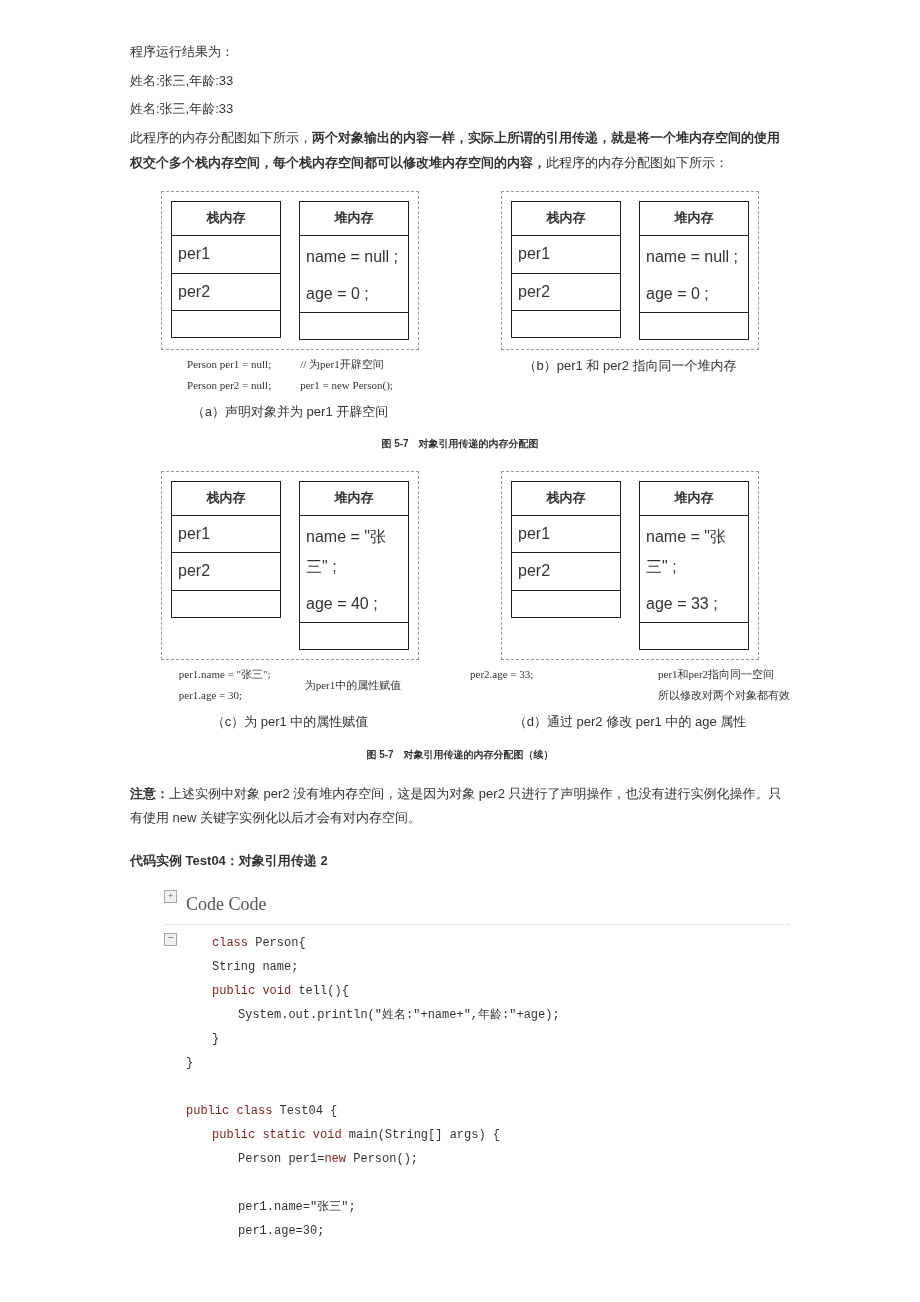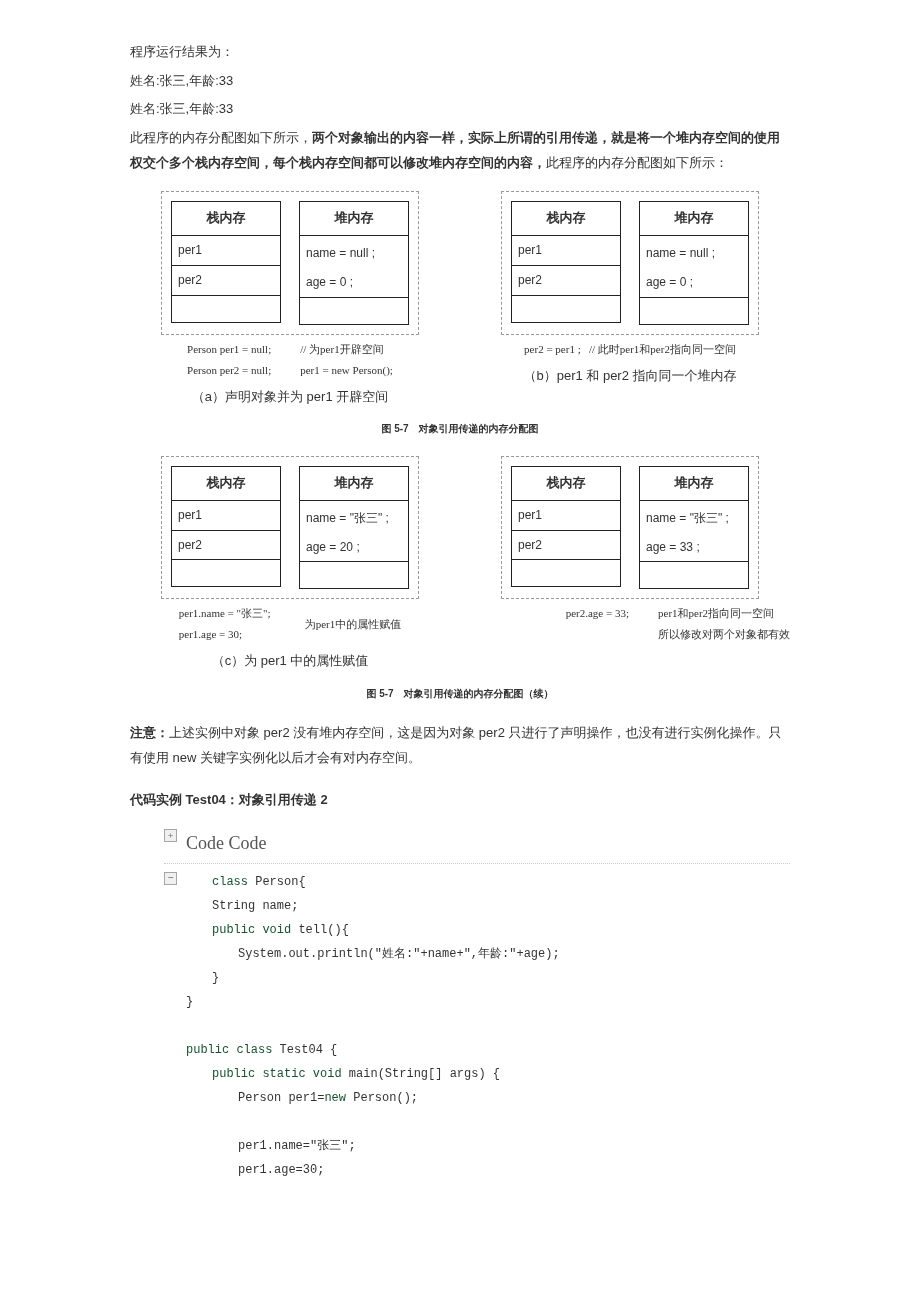--- a/index.html
+++ b/index.html
@@ -11,7 +11,7 @@
 .mem-diagram{display:flex;justify-content:center;gap:18px;align-items:flex-start;padding:6px}
 .mem-box{border:1px solid #222;width:108px}
 .mem-box .hdr{border-bottom:1px solid #222;font-weight:bold;padding:4px;font-family:SimSun;font-size:13px}
-.mem-box .cell{border-bottom:1px solid #222;padding:3px;font-size:12px;text-align:left;padding-left:6px}
+.mem-box .cell{border-bottom:1px solid #222;padding:3px;font-size:16px;text-align:left;padding-left:6px}
 .mem-box .cell:last-child{border-bottom:none}
 .mem-box .blank{height:20px}
 .mem-note{font-size:11px;margin-top:4px;text-align:left;font-family:SimSun}

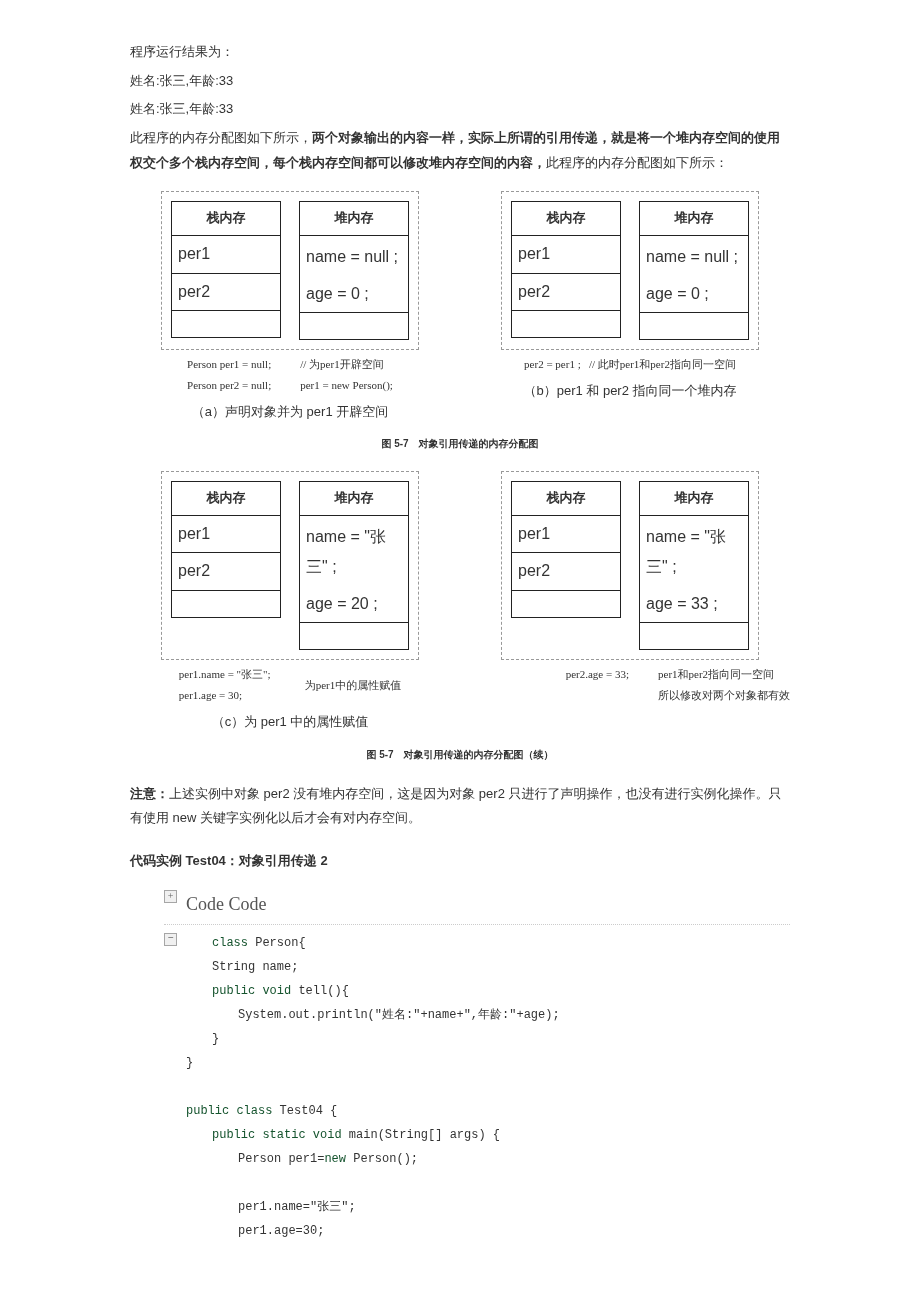--- a/index.html
+++ b/index.html
@@ -90,9 +90,6 @@
      <div class="cell blank" style="border-top:1px solid #222"></div>
     </div>
    </div>
-   </div>
-   <div class="mem-note" style="text-align:center">
-    <span>per2 = per1 ;</span>&nbsp;&nbsp;&nbsp;<span>// 此时per1和per2指向同一空间</span>
    </div>
    <div class="fig-caption">（b）per1 和 per2 指向同一个堆内存</div>
   </div>

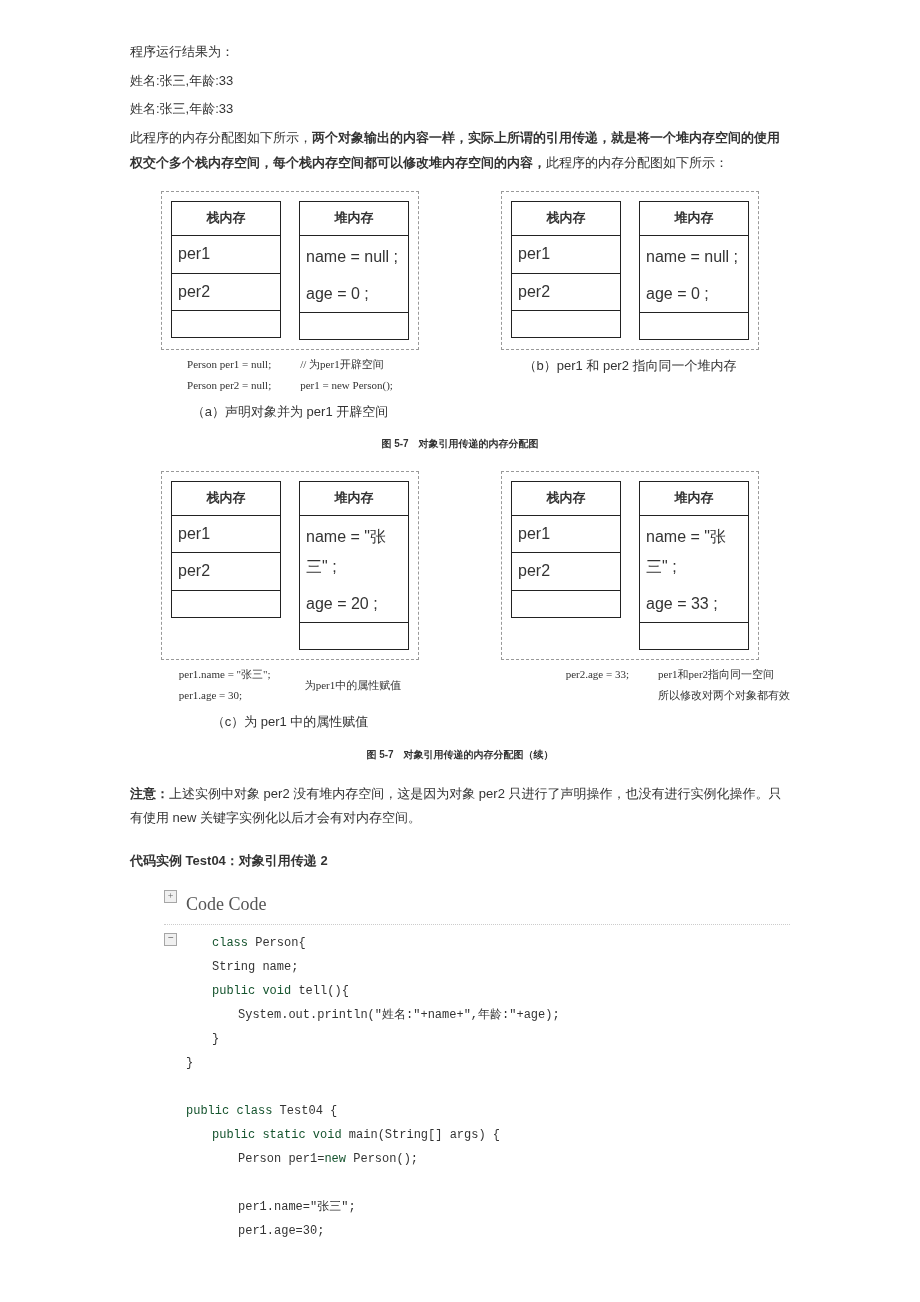--- a/index.html
+++ b/index.html
@@ -109,7 +109,7 @@
     <div class="mem-box">
      <div class="hdr">堆内存</div>
      <div class="cell" style="border-bottom:none;padding-top:6px">name = "张三" ;</div>
-     <div class="cell" style="border-bottom:none">age = 20 ;</div>
+     <div class="cell" style="border-bottom:none">age = 40 ;</div>
      <div class="cell blank" style="border-top:1px solid #222"></div>
     </div>
    </div>

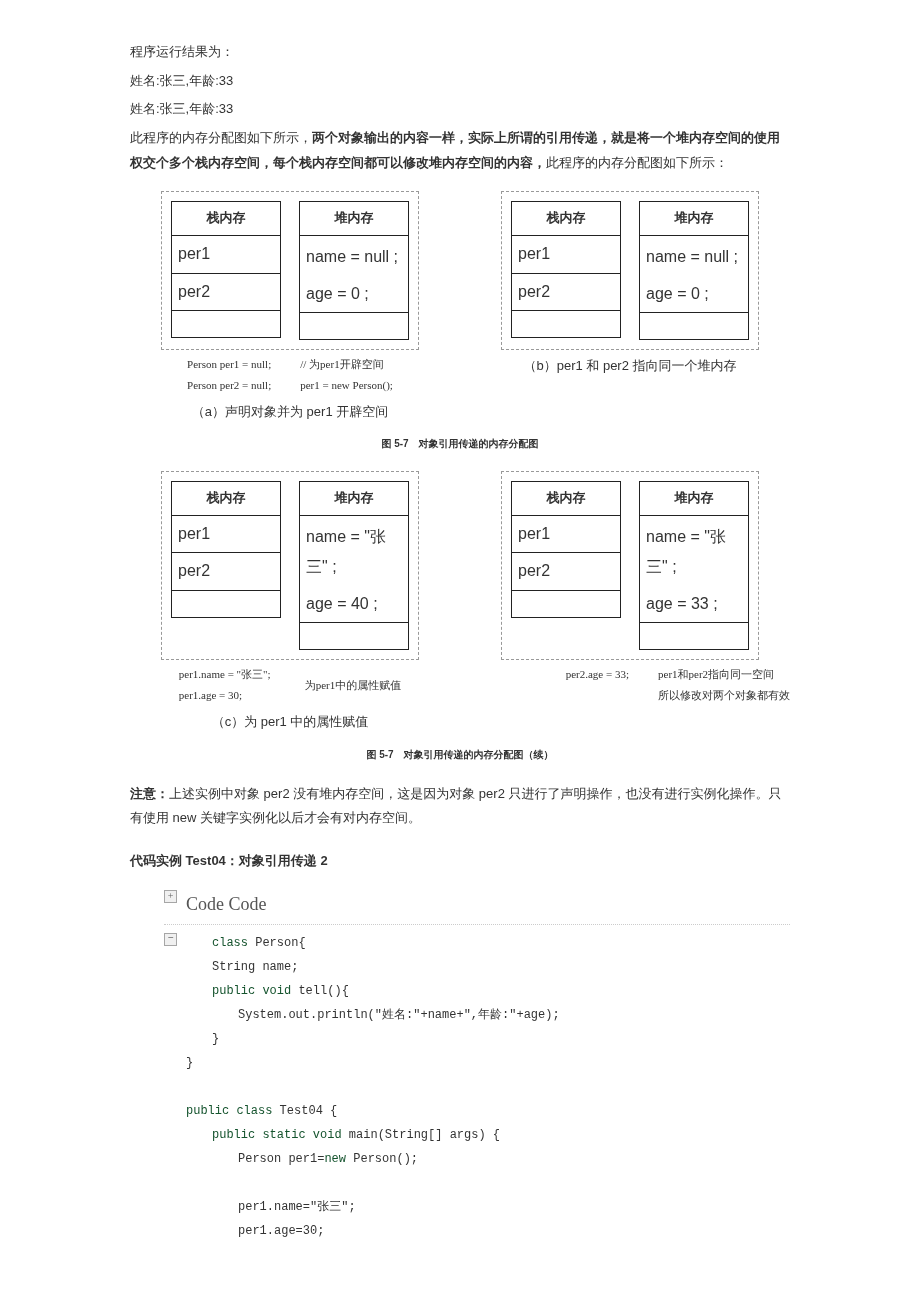--- a/index.html
+++ b/index.html
@@ -141,7 +141,7 @@
     </div>
    </div>
    </div>
-   <div class="mem-note" style="display:flex;gap:29px;justify-content:flex-end">
+   <div class="mem-note" style="display:flex;gap:29px;justify-content:space-between">
     <div>per2.age = 33;</div>
     <div>
      <div>per1和per2指向同一空间</div>

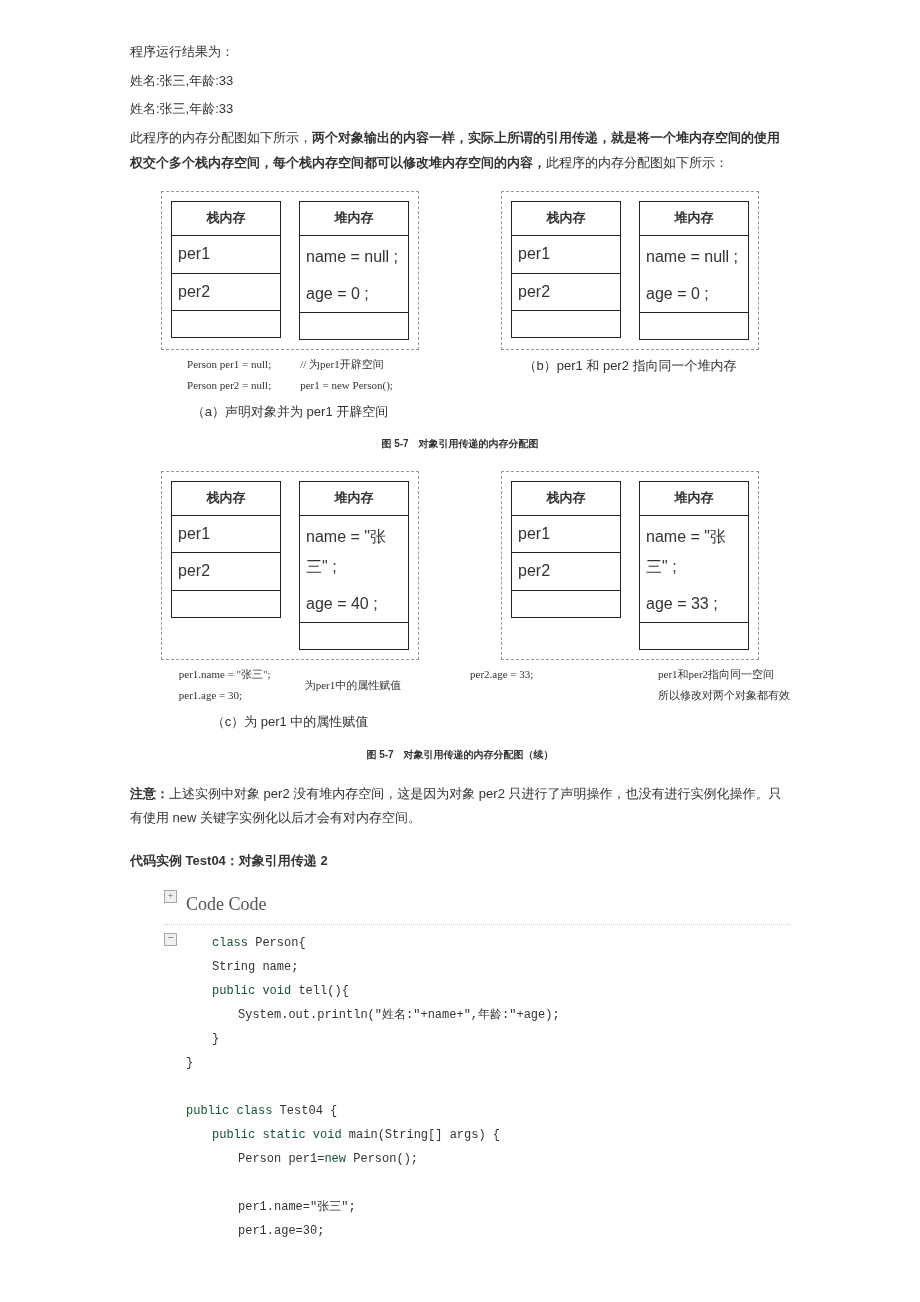--- a/index.html
+++ b/index.html
@@ -148,6 +148,7 @@
      <div>所以修改对两个对象都有效</div>
     </div>
    </div>
+   <div class="fig-caption">（d）通过 per2 修改 per1 中的 age 属性</div>
   </div>
  </div>
  <div class="fig-main-caption">图 5-7　对象引用传递的内存分配图（续）</div>

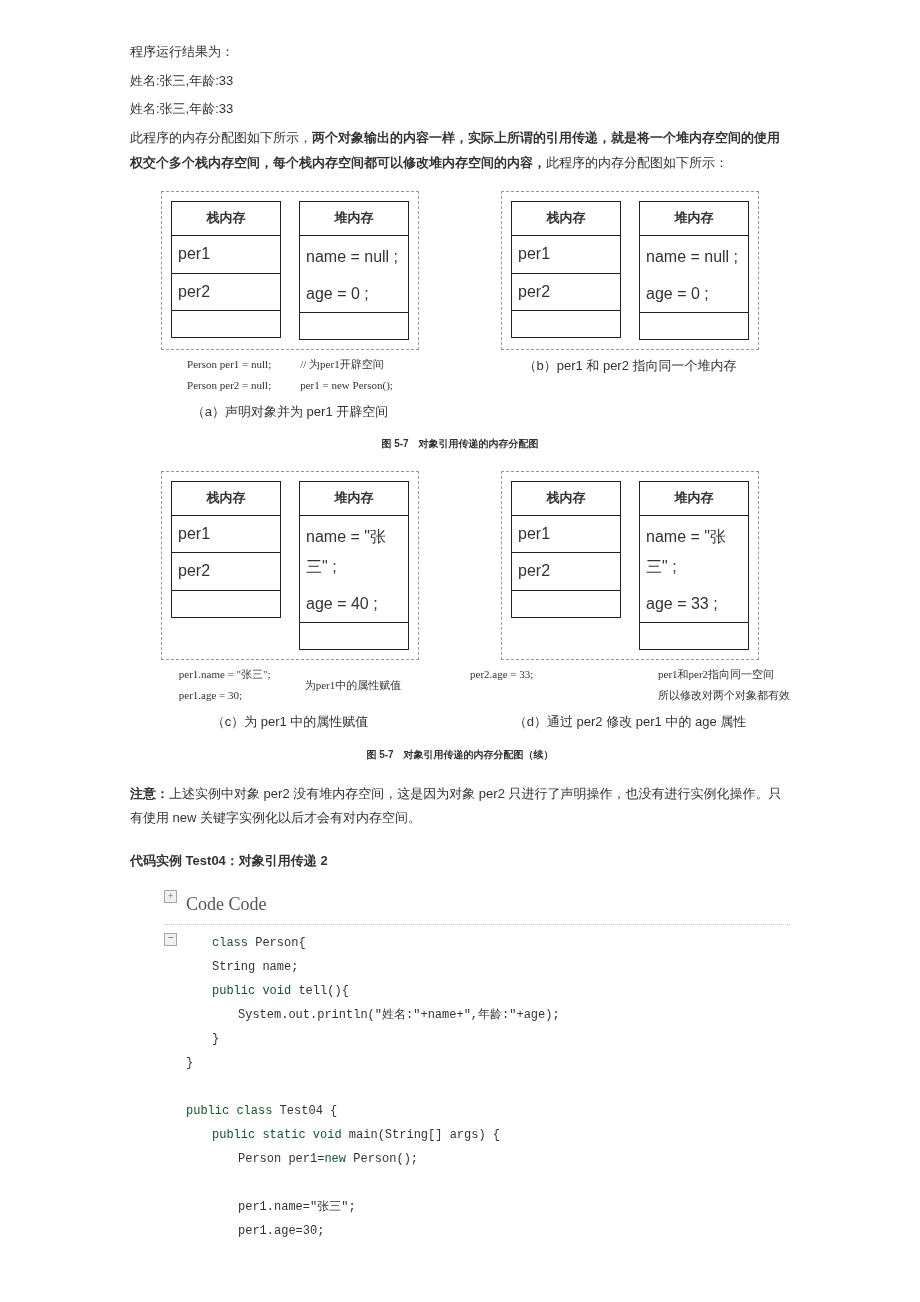--- a/index.html
+++ b/index.html
@@ -23,7 +23,7 @@
 .vc-icon{position:absolute;left:0;top:6px;width:11px;height:11px;border:1px solid #a6a6a6;background:#f0f0f0;display:flex;align-items:center;justify-content:center;font-size:10px;line-height:1;color:#666}
 .code-body{padding:6px 0 0 22px;position:relative}
 .collapse-icon{position:absolute;left:0;top:8px;width:11px;height:11px;border:1px solid #a6a6a6;background:#f0f0f0;display:flex;align-items:center;justify-content:center;font-size:10px;line-height:1;color:#666}
-.kw{color:#14532d}
+.kw{color:#7f1d1d}
 .ind1{padding-left:26px}
 .ind2{padding-left:52px}
 .diagram-wrap{border:1px dashed #999;padding:3px;display:inline-block}

